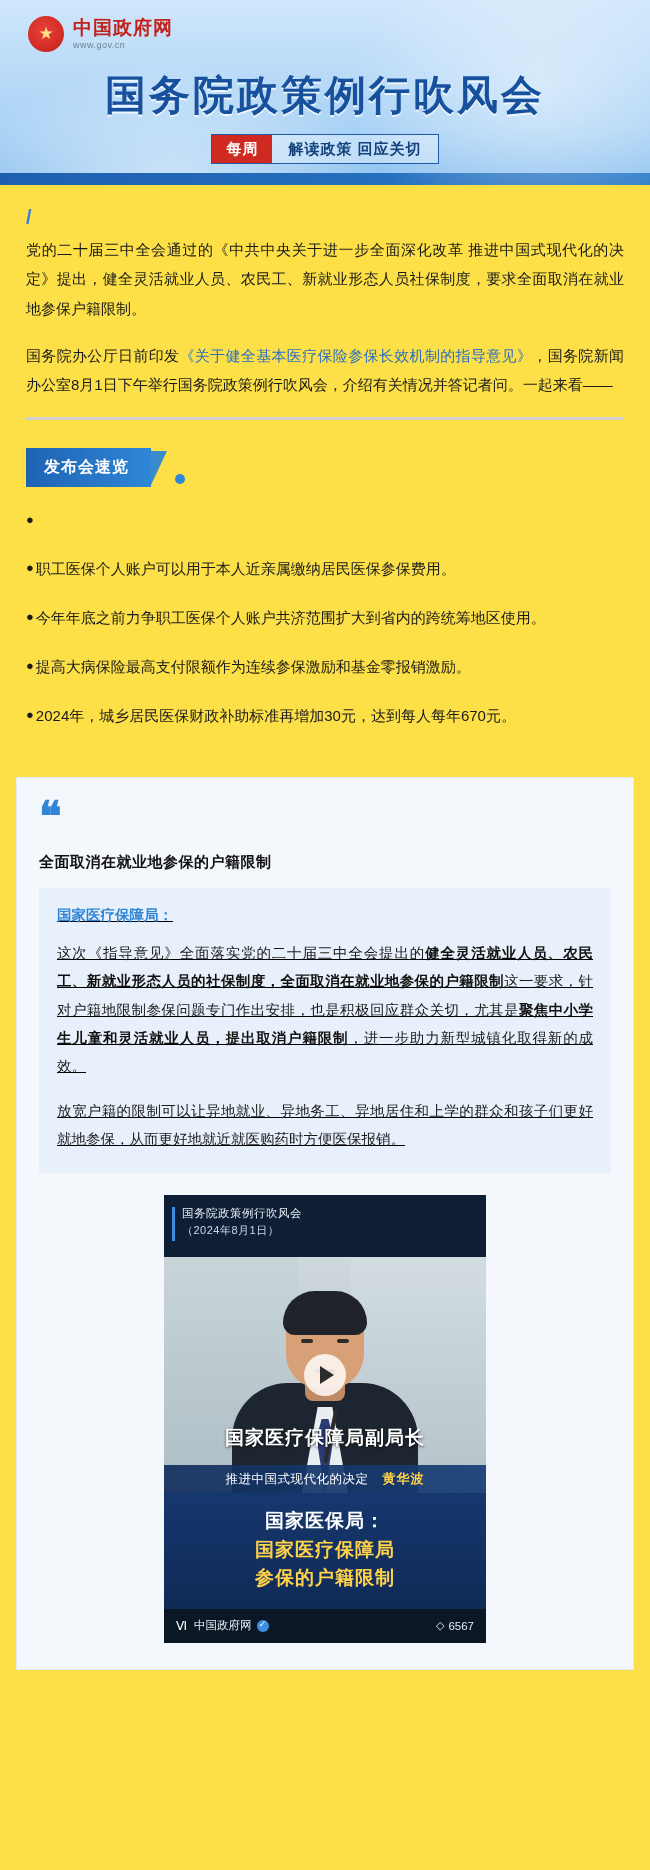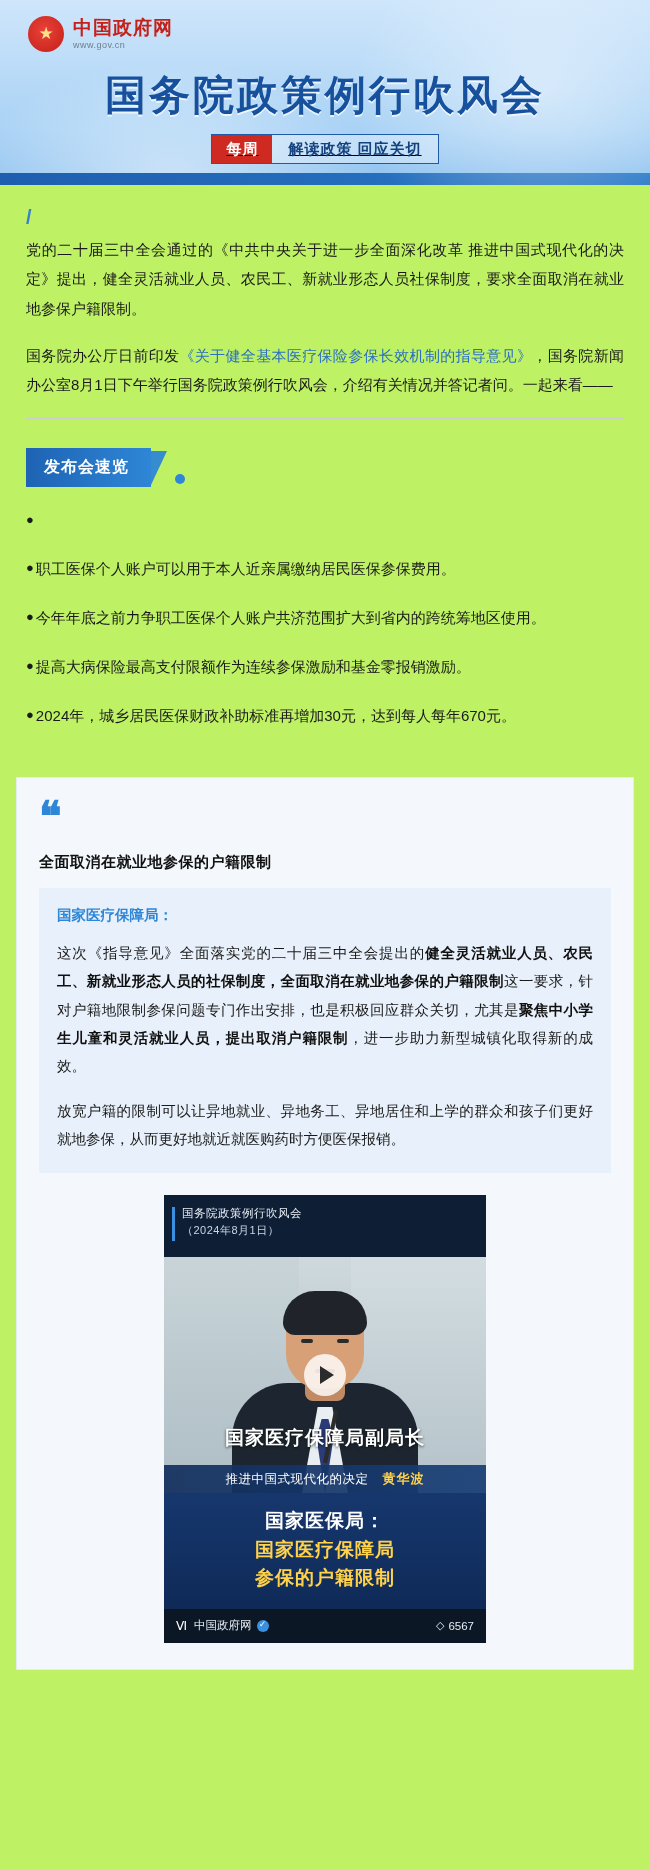--- a/index.html
+++ b/index.html
@@ -12,7 +12,7 @@
     width: 650px;
     min-height: 1870px;
     margin: 0 auto;
-    background: #bef264;
+    background: #fde047;
     position: relative;
     overflow: hidden;
   }

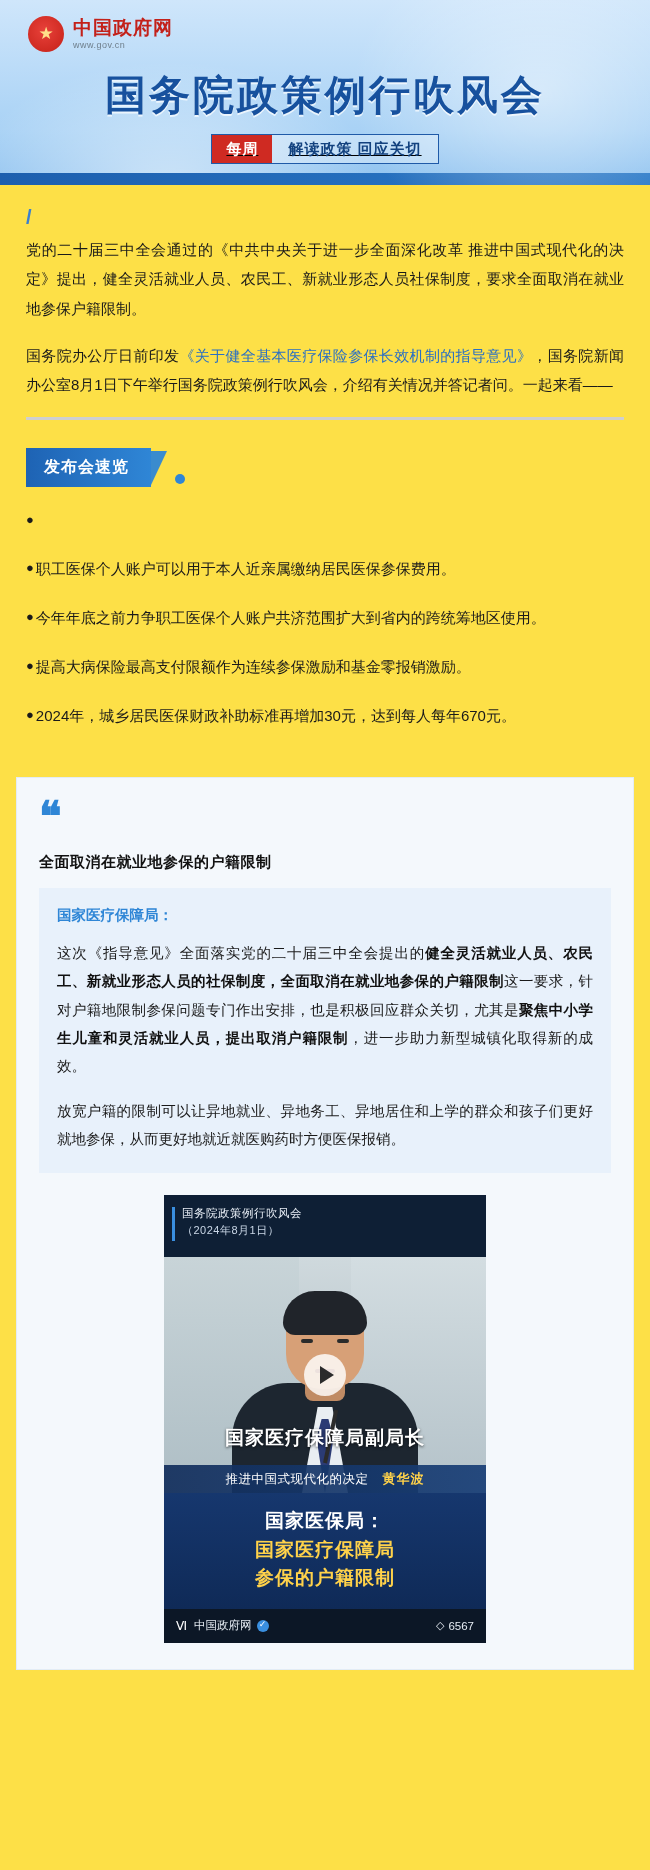--- a/index.html
+++ b/index.html
@@ -101,7 +101,6 @@
     border: 1px solid #1f5aa8;
     height: 30px;
     background: rgba(255,255,255,0.35);
-    text-decoration: underline;
   }
   .sub-red {
     background: #cf2a22;

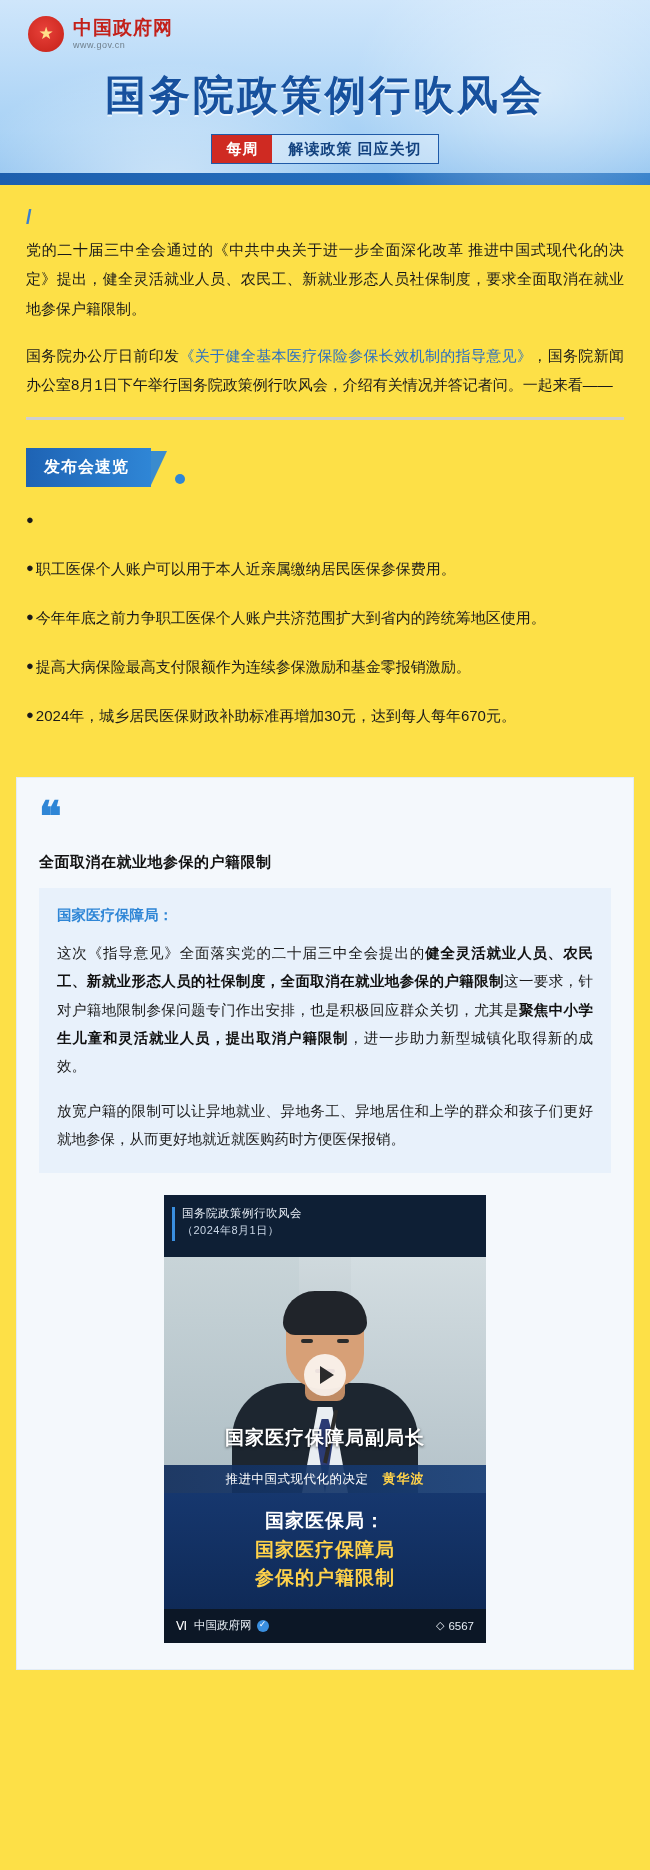--- a/index.html
+++ b/index.html
@@ -232,6 +232,7 @@
     margin-top: 16px;
     background: #e8f1fb;
     padding: 18px 18px 20px 18px;
+    text-decoration: underline;
   }
   .org-name {
     color: #2f86d6;

